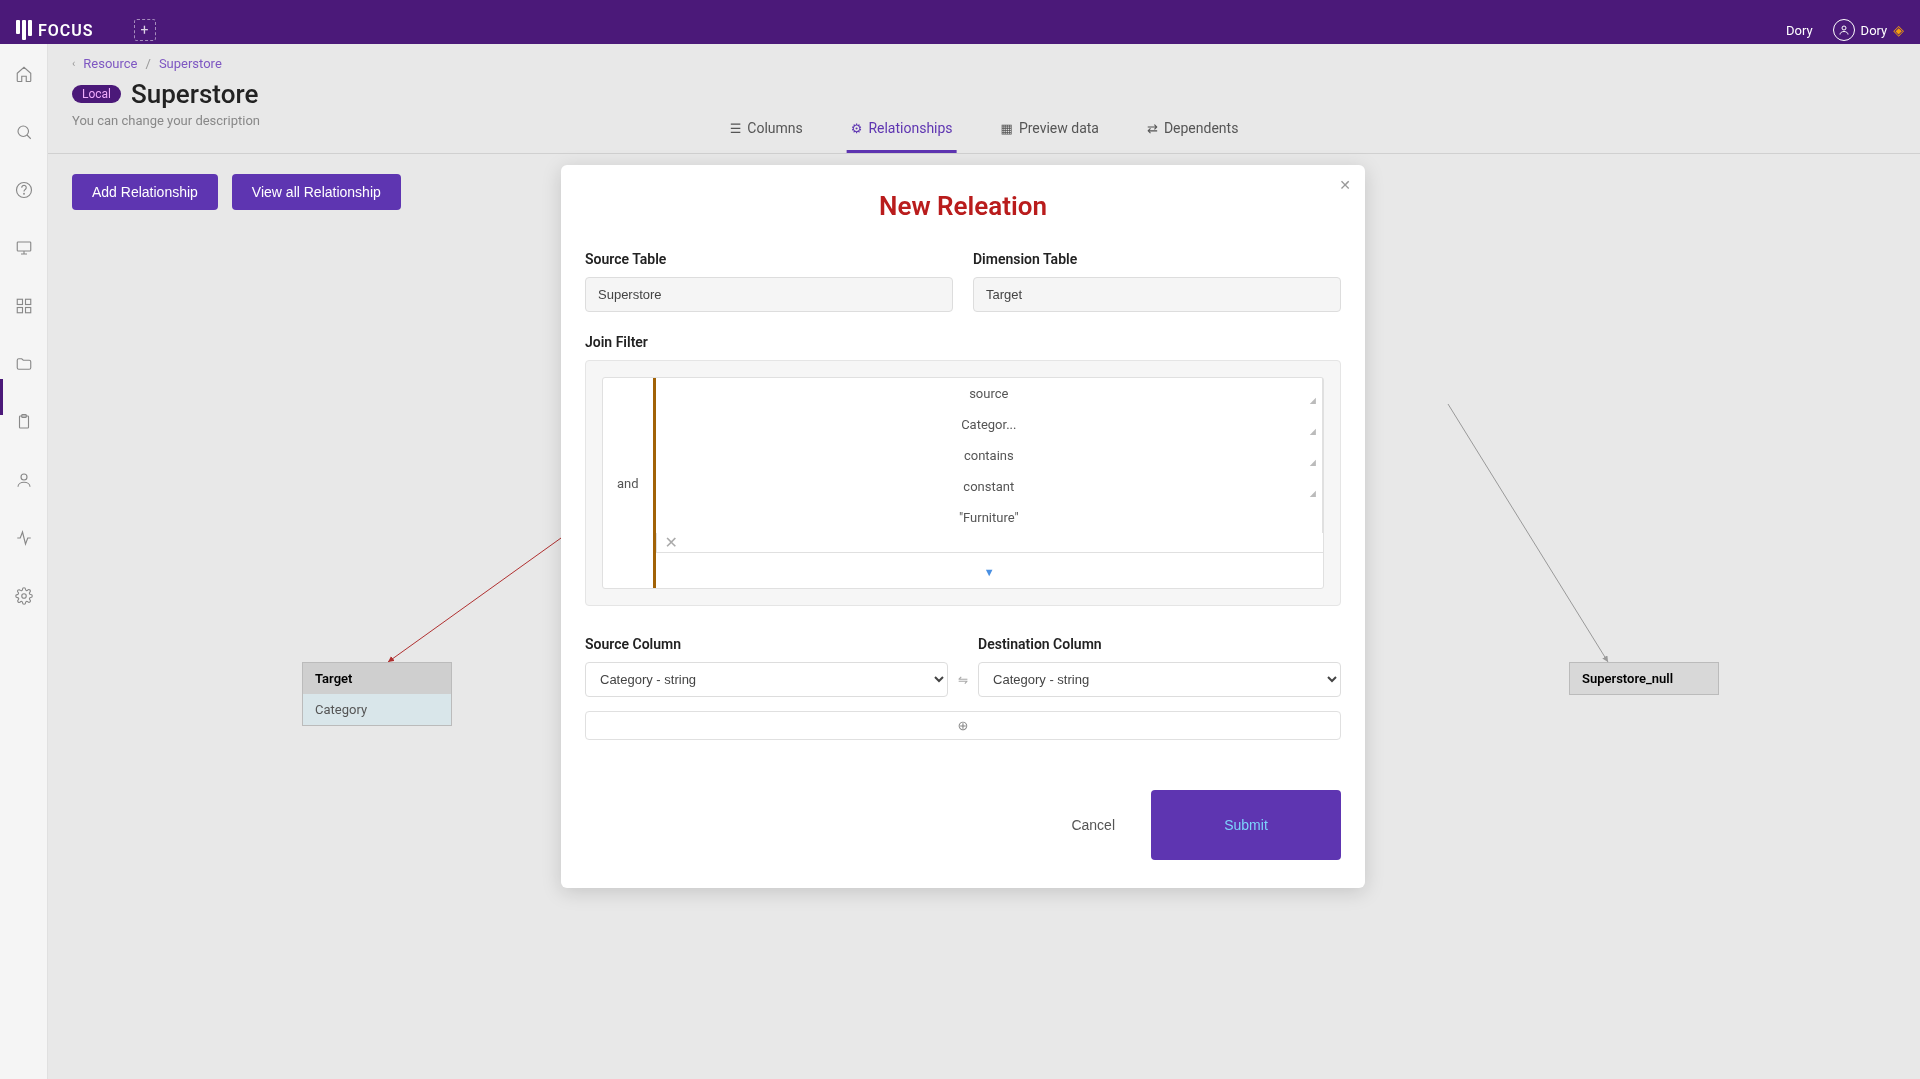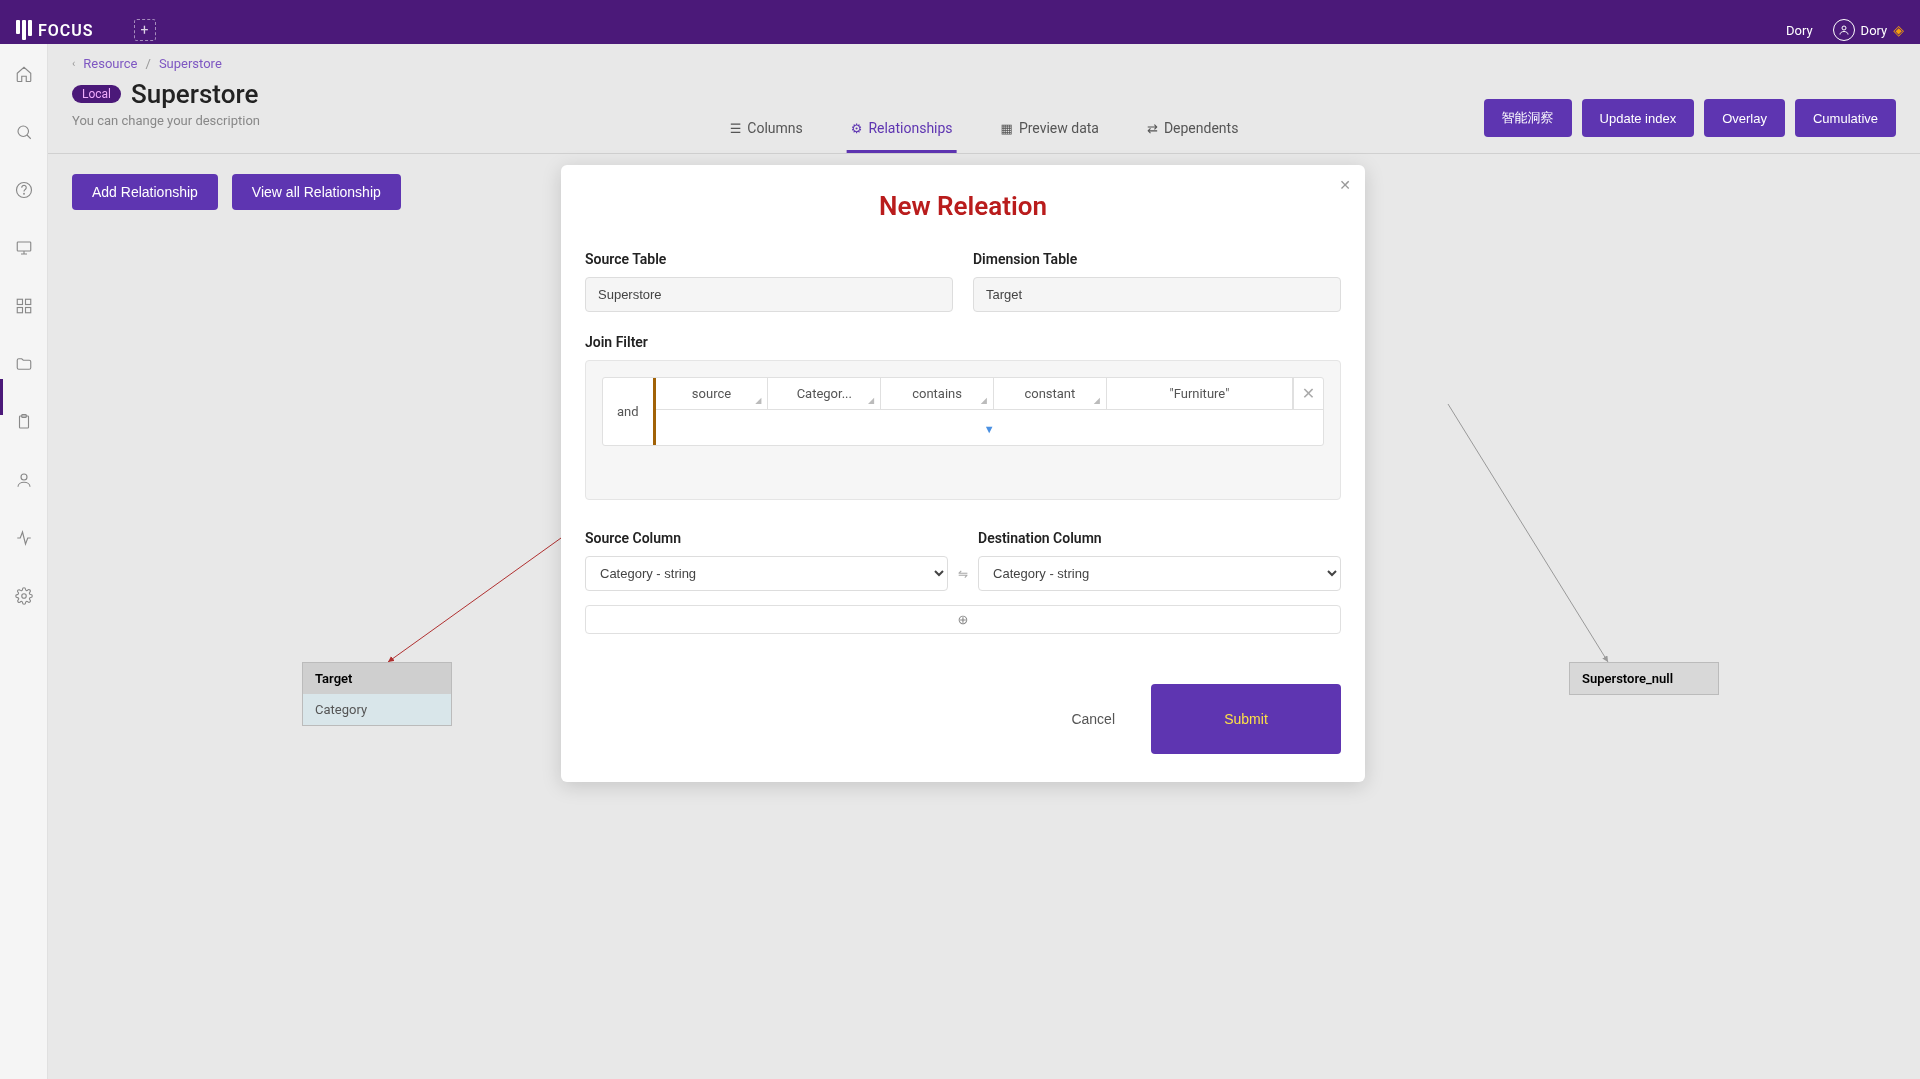--- a/index.html
+++ b/index.html
@@ -217,12 +217,6 @@
     </div>
   </div>
 
-  <div class="header-actions">
-    <button class="hdr-btn">智能洞察</button>
-    <button class="hdr-btn">Update index</button>
-    <button class="hdr-btn">Overlay</button>
-    <button class="hdr-btn">Cumulative</button>
-  </div>
 </div>
 
 <div class="content-area">

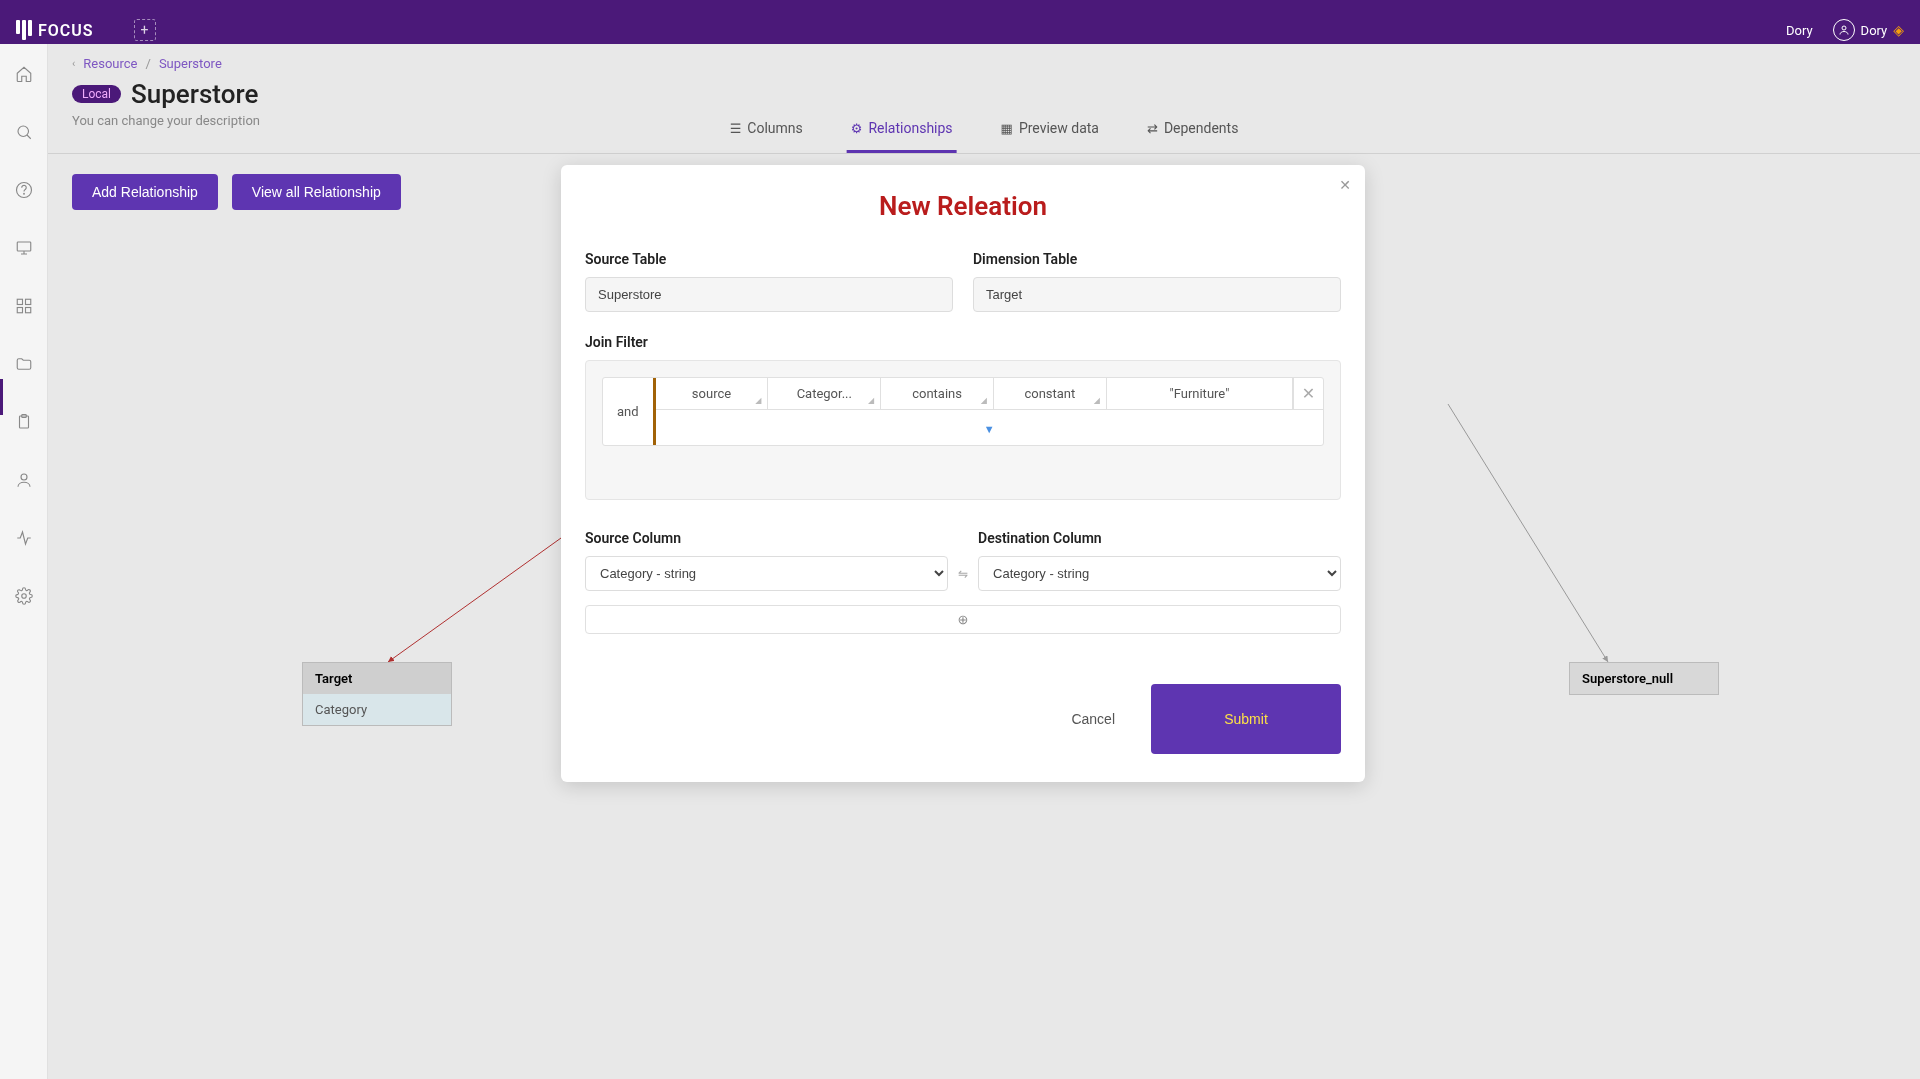--- a/index.html
+++ b/index.html
@@ -69,7 +69,7 @@
     .filter-inner { display:flex; align-items:stretch; border:1px solid #e0e0e0; background:#fff; border-radius:3px; }
     .filter-and { display:flex; align-items:center; justify-content:center; padding: 0 14px; border-right: 3px solid #a16207; font-size: 13px; color:#555; }
     .filter-right { flex:1; }
-    .filter-cells { display:flex; }
+    .filter-cells { display:flex;flex-direction:column; }
     .filter-cell { flex:1; border-right: 1px solid #e0e0e0; padding: 8px 10px; font-size: 13px; color:#555; text-align:center; position:relative; }
     .filter-cell:last-child { border-right:none; }
     .filter-cell-wide { flex:1.8; }

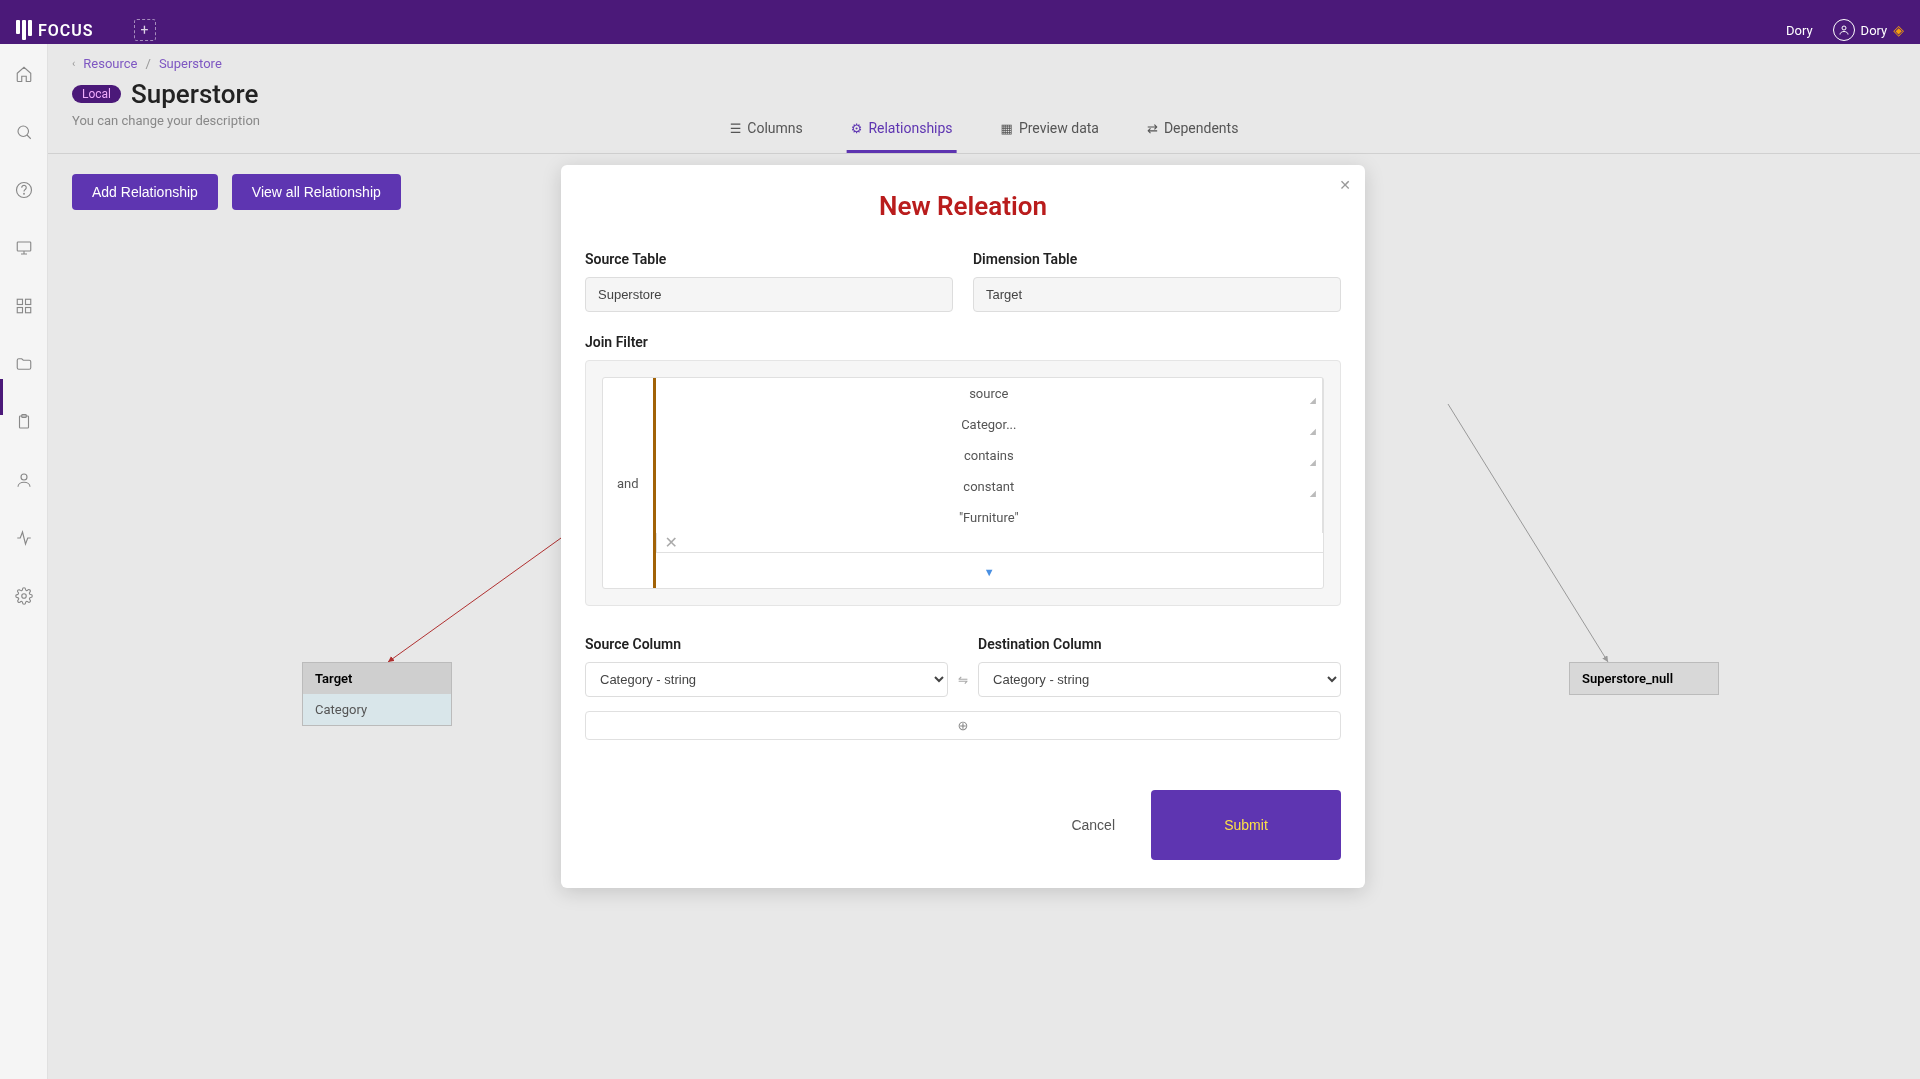--- a/index.html
+++ b/index.html
@@ -86,7 +86,7 @@
     
     .modal-footer { display:flex; justify-content:flex-end; gap: 20px; margin-top: 50px; align-items:center;}
     .btn-cancel { background:none; border:none; color:#555; font-size: 14px; cursor:pointer; padding: 10px 16px;}
-    .btn-submit { background:#5e35b1; color:#fde047; border:none; padding: 27px 0; width: 190px; border-radius: 4px; font-size: 14px; cursor:pointer; }
+    .btn-submit { background:#5e35b1; color:#7dd3fc; border:none; padding: 27px 0; width: 190px; border-radius: 4px; font-size: 14px; cursor:pointer; }
     
     
     .dim-overlay { position:absolute; left:0; top:44px; right:0; bottom:0; background: rgba(180,180,180,0.35); }

